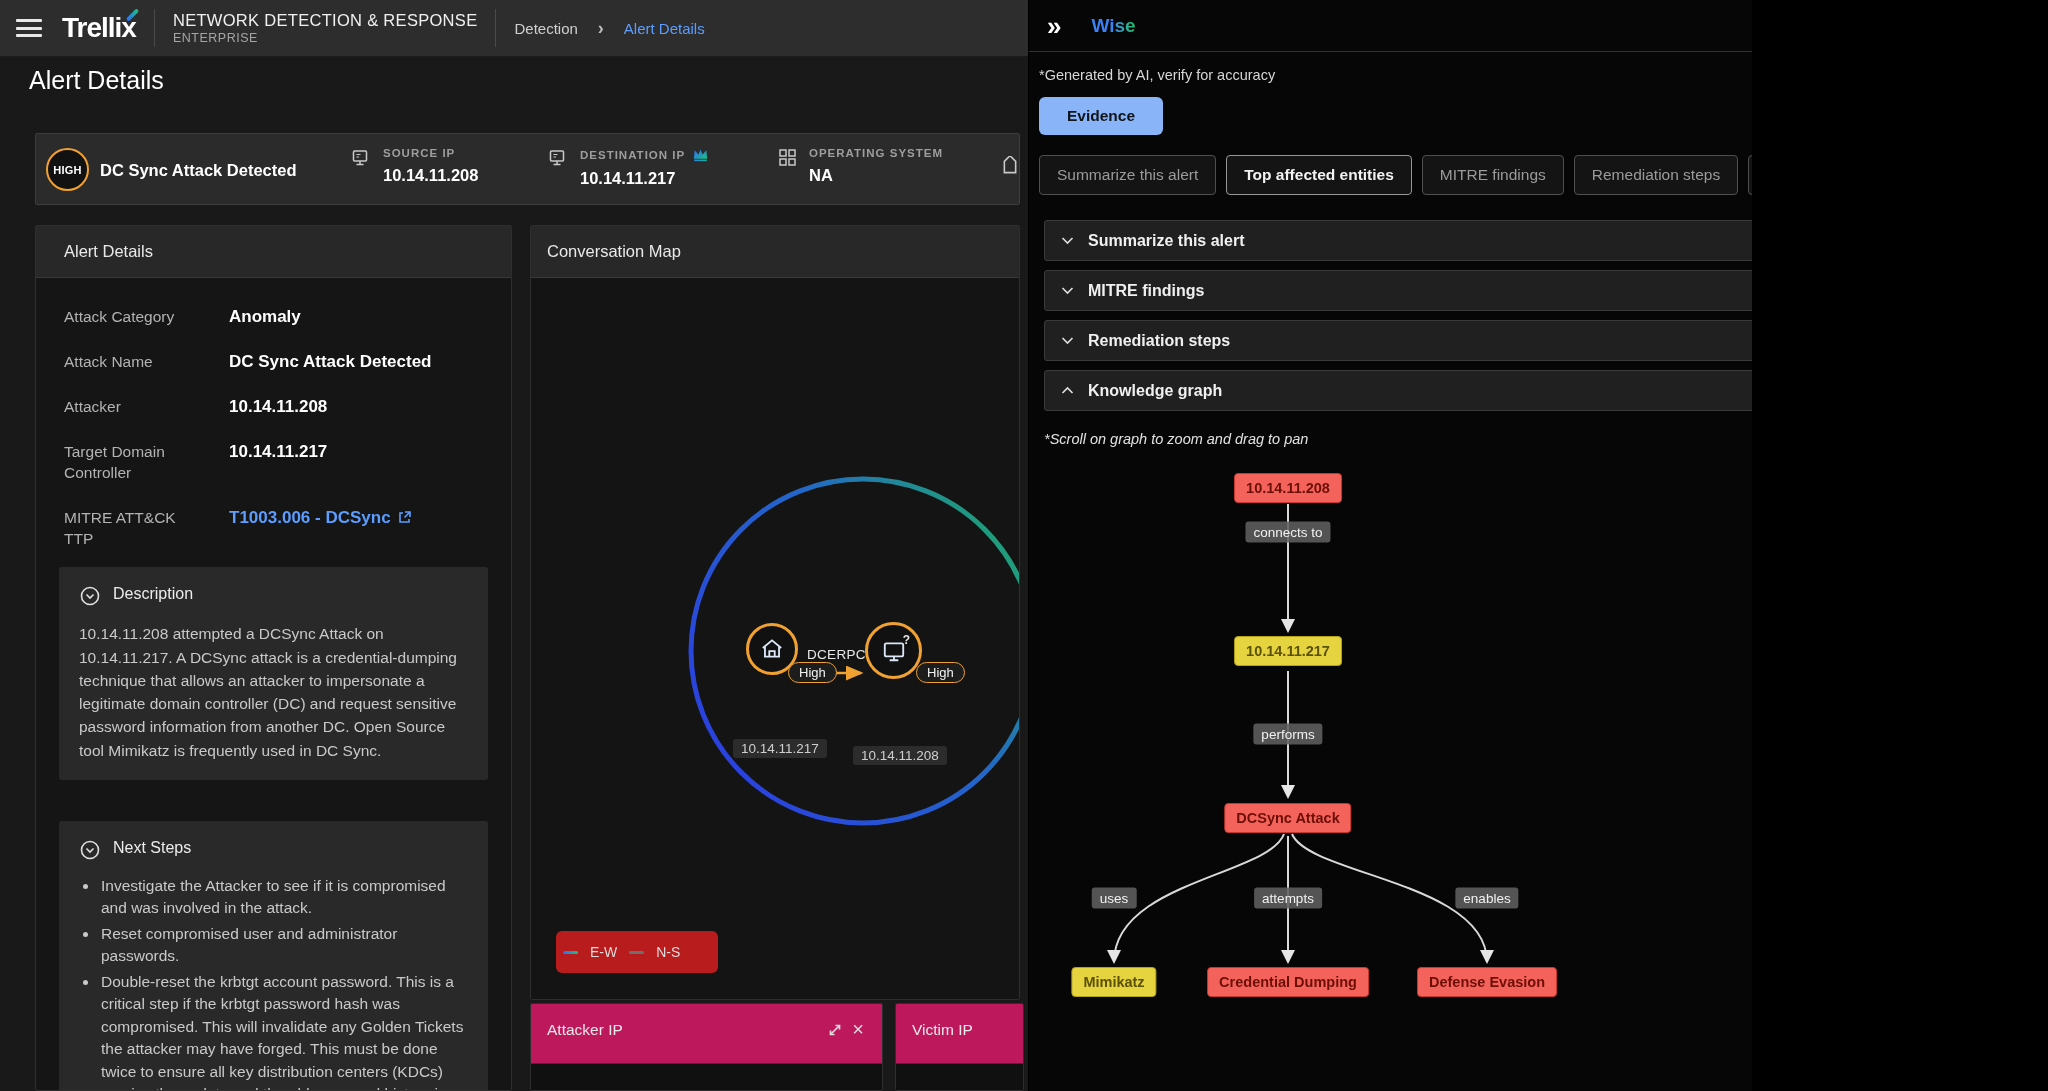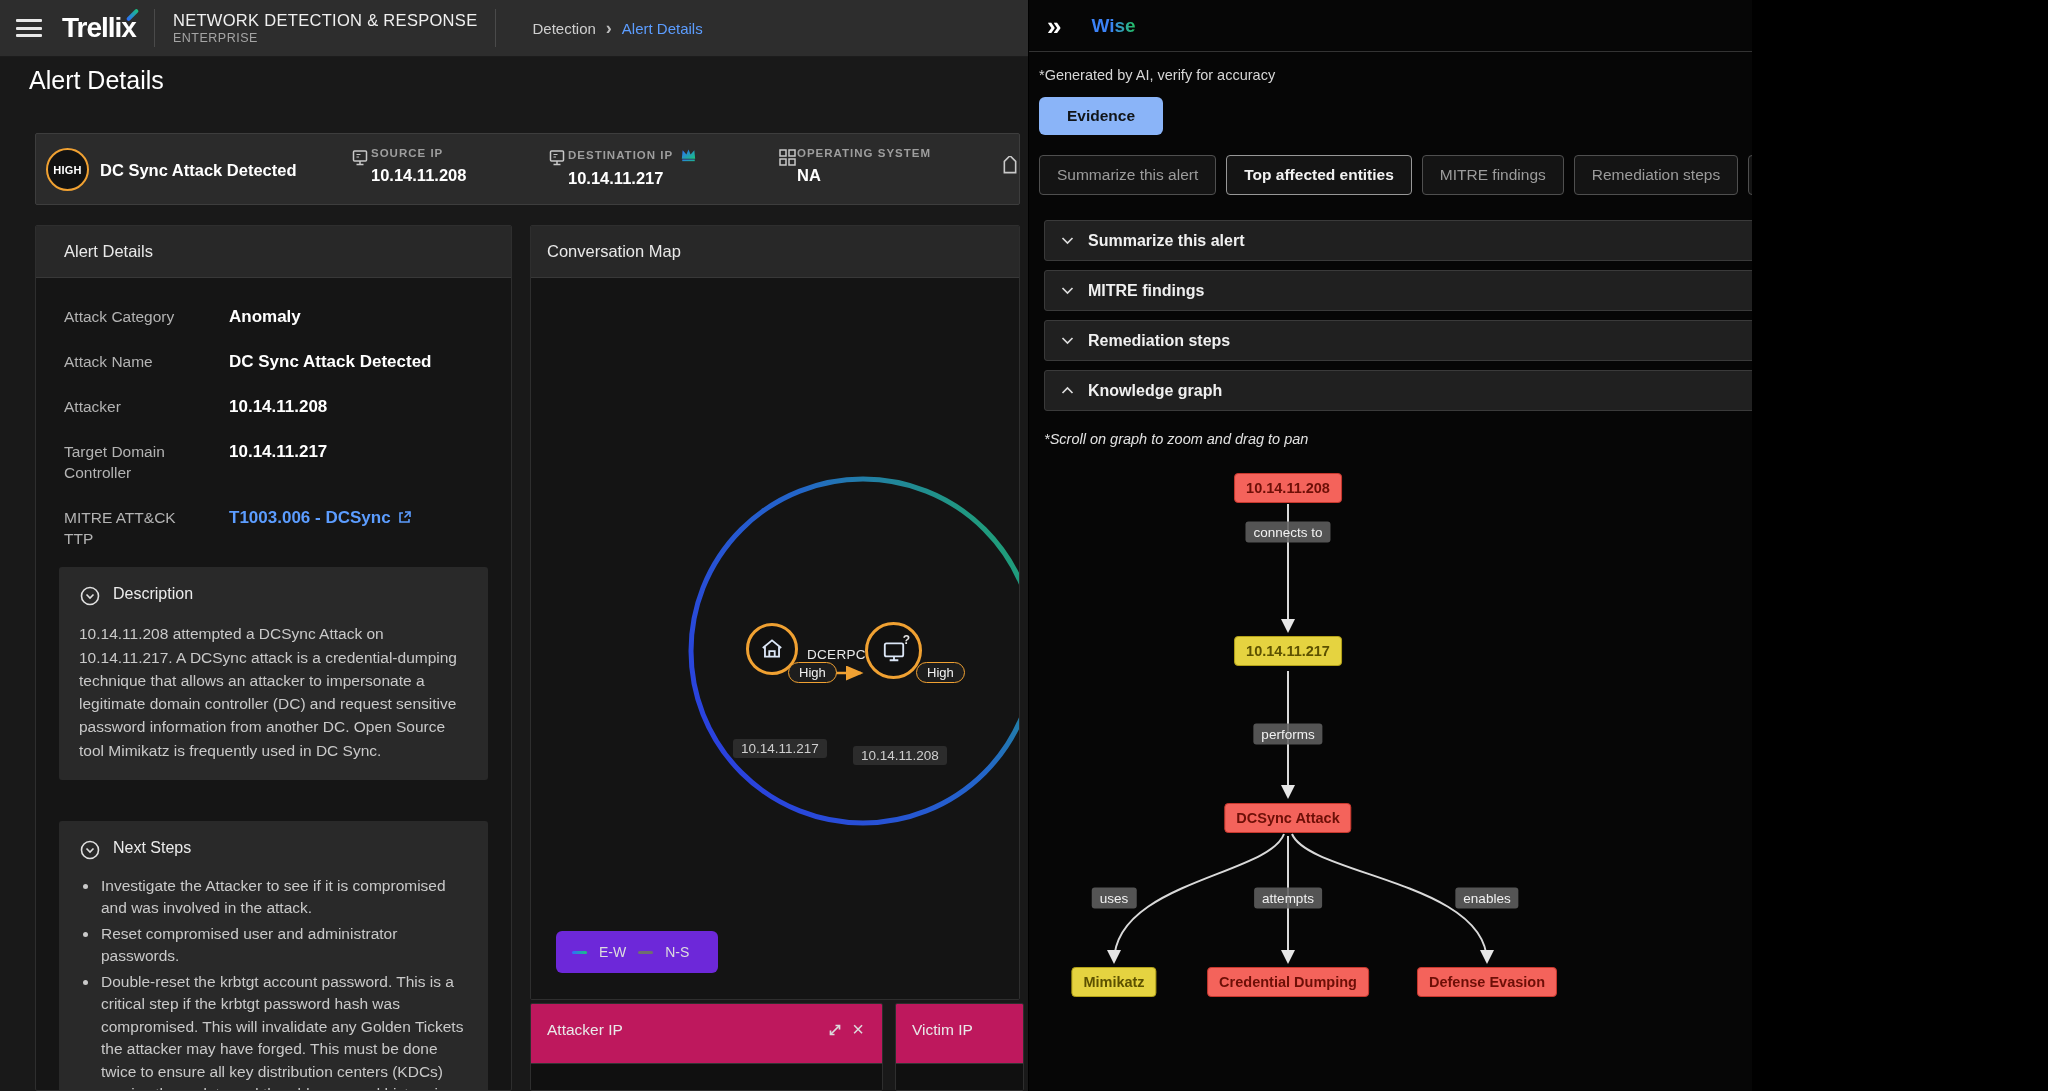--- a/index.html
+++ b/index.html
@@ -19,7 +19,7 @@
   .product { line-height:1.25; }
   .product .p-name { color:#f0f0f0; font-size:16.5px; letter-spacing:.3px; }
   .product .p-edition { color:#a5a5a5; font-size:12.5px; letter-spacing:.5px; }
-  .breadcrumb { display:flex; align-items:center; gap:10px; font-size:15px; margin-left:18px; }
+  .breadcrumb { display:flex; align-items:center; gap:20px; font-size:15px; margin-left:0; }
   .breadcrumb .bc-section { color:#cfcfcf; }
   .breadcrumb .bc-chev { color:#bdbdbd; font-size:18px; font-weight:bold; line-height:1; }
   .breadcrumb .bc-current { color:#5c9dff; }

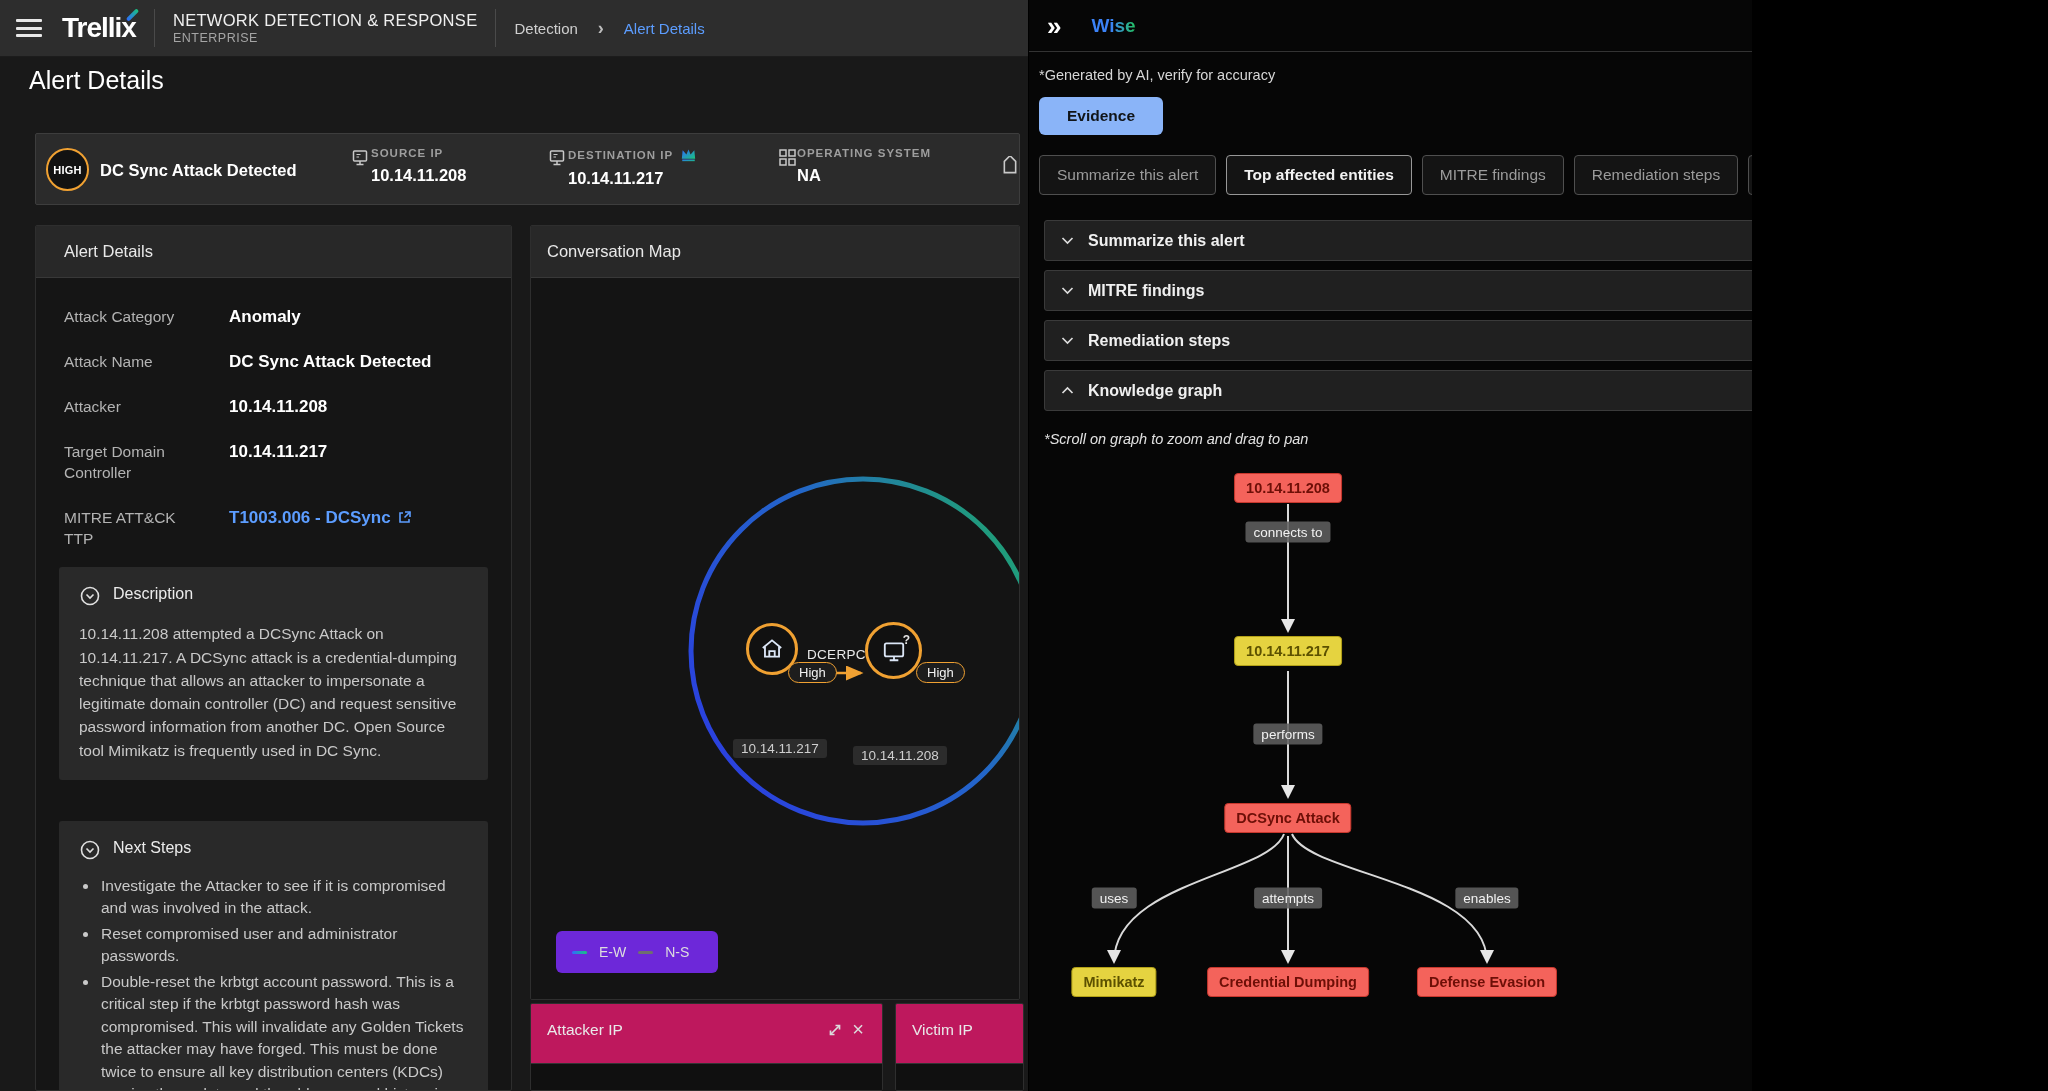--- a/index.html
+++ b/index.html
@@ -30,7 +30,7 @@
   .alert-bar { position:absolute; left:35px; top:133px; width:985px; height:72px; background:#2b2b2b; border:1px solid #3d3d3d; border-radius:2px; }
   .sev-badge { position:absolute; left:10px; top:14px; width:43px; height:43px; border-radius:50%; border:2px solid #f0a132; background:#121212; display:flex; align-items:center; justify-content:center; color:#fff; font-size:11px; font-weight:bold; letter-spacing:.3px; }
   .ab-title { position:absolute; left:64px; top:27px; color:#fff; font-size:16.5px; font-weight:bold; }
-  .ab-group { position:absolute; top:13px; display:flex; gap:0; }
+  .ab-group { position:absolute; top:13px; display:flex; gap:12px; }
   .ab-group .g-icon { margin-top:1px; }
   .ab-label { color:#9e9e9e; font-size:11.5px; font-weight:bold; letter-spacing:1px; display:flex; align-items:center; gap:7px; }
   .ab-value { color:#fff; font-size:16.5px; font-weight:bold; margin-top:7px; }

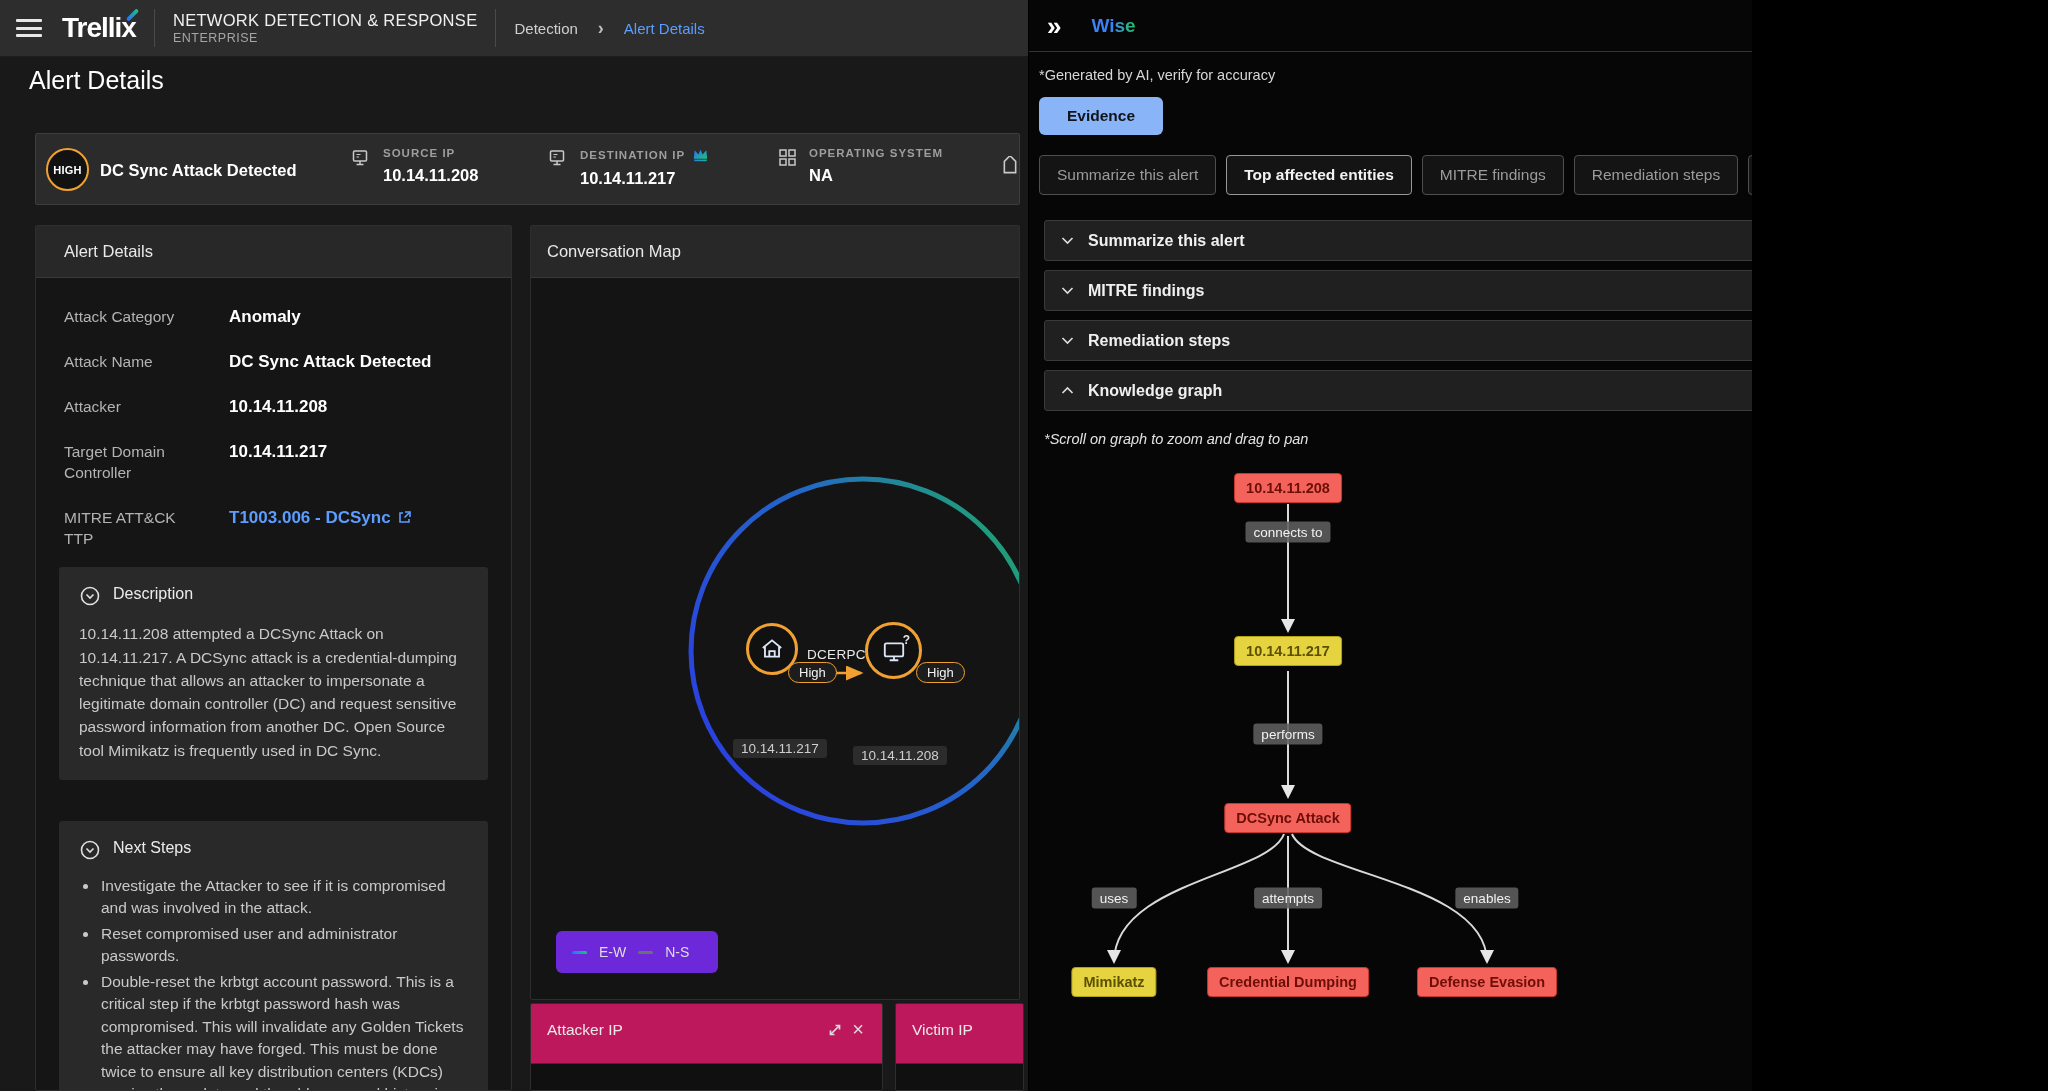--- a/index.html
+++ b/index.html
@@ -70,7 +70,7 @@
   .proto-label { position:absolute; left:276px; top:341px; color:#e9e9e9; font-size:13.5px; letter-spacing:.3px; }
   .ip-tag { position:absolute; color:#cfcfcf; font-size:13.5px; background:rgba(48,48,48,.85); border-radius:3px; padding:2px 8px; }
   .tag-l { left:202px; top:436px; } .tag-r { left:322px; top:443px; }
-  .map-legend { position:absolute; left:25px; top:653px; width:162px; height:42px; background:#6d28d9; border-radius:6px; display:flex; align-items:center; gap:12px; padding:0 16px; }
+  .map-legend { position:absolute; left:25px; top:653px; width:162px; height:42px; background:#b91c1c; border-radius:6px; display:flex; align-items:center; gap:12px; padding:0 7px; }
   .leg-dash { width:15px; height:3px; border-radius:2px; }
   .leg-ew { background:linear-gradient(90deg,#2f6bff,#19c37d); }
   .leg-ns { background:#6f6f6f; }

